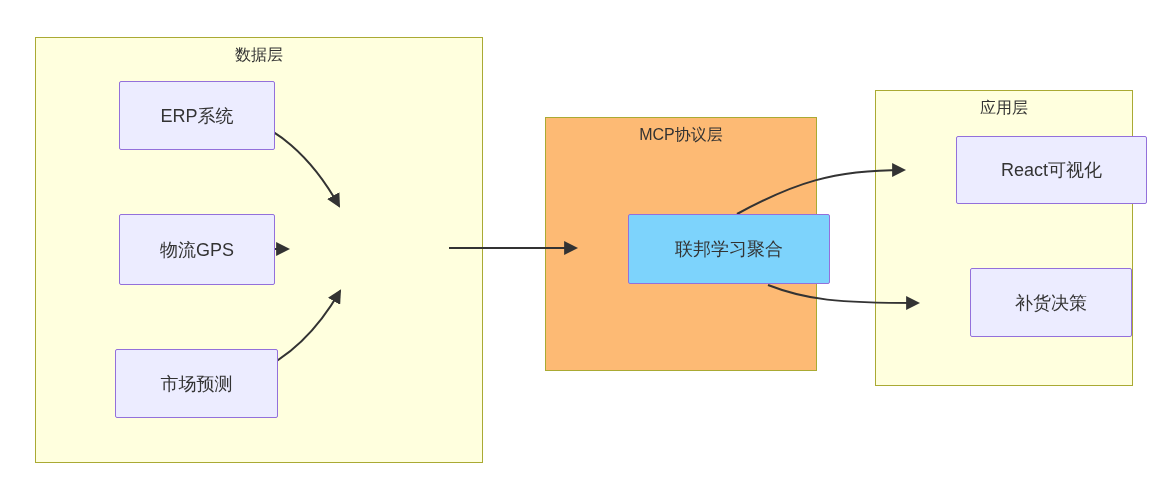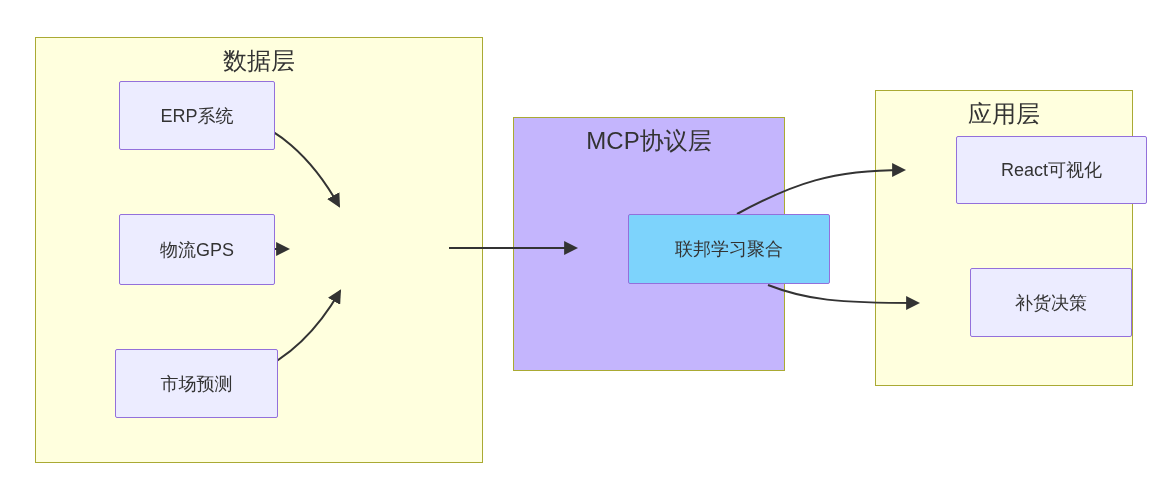--- a/index.html
+++ b/index.html
@@ -24,7 +24,7 @@
     left: 0;
     right: 0;
     text-align: center;
-    font-size: 24px;
+    font-size: 16px;
     color: #333333;
     font-weight: 400;
     z-index: 2;

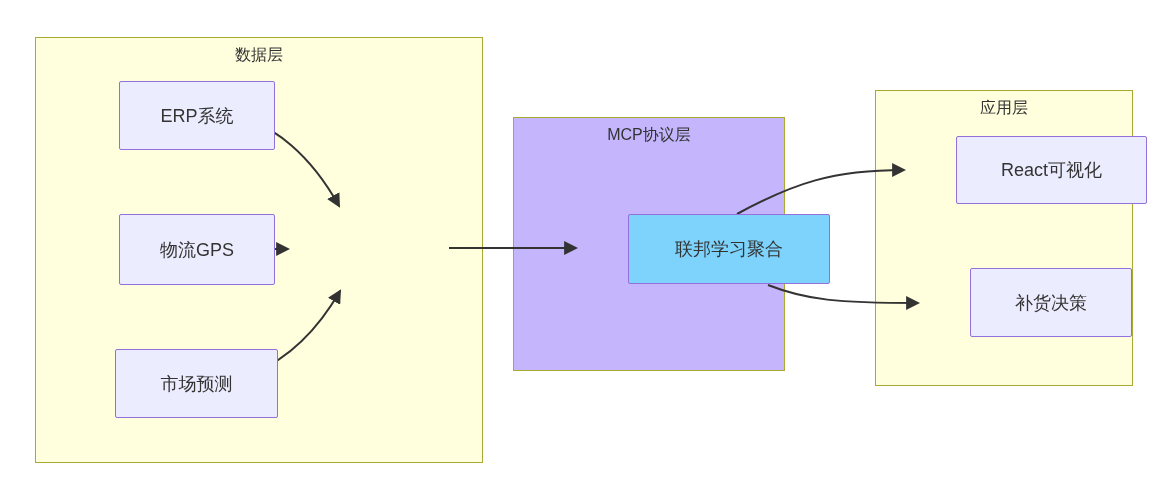--- a/index.html
+++ b/index.html
@@ -77,7 +77,7 @@
 <div class="group" style="left: 35px; top: 37px; width: 448px; height: 426px; background: rgb(255, 255, 222); border-color: rgb(170, 170, 51);">
       <div class="group-title">数据层</div>
     </div>
-    <div class="group" style="left: 513px; top: 117px; width: 272px; height: 254px; background: #c4b5fd; border-color: rgb(170, 170, 51);">
+    <div class="group" style="left: 545px; top: 117px; width: 272px; height: 254px; background: #fdba74; border-color: rgb(170, 170, 51);">
       <div class="group-title">MCP协议层</div>
     </div>
     <div class="group" style="left: 875px; top: 90px; width: 258px; height: 296px; background: rgb(255, 255, 222); border-color: rgb(170, 170, 51);">

